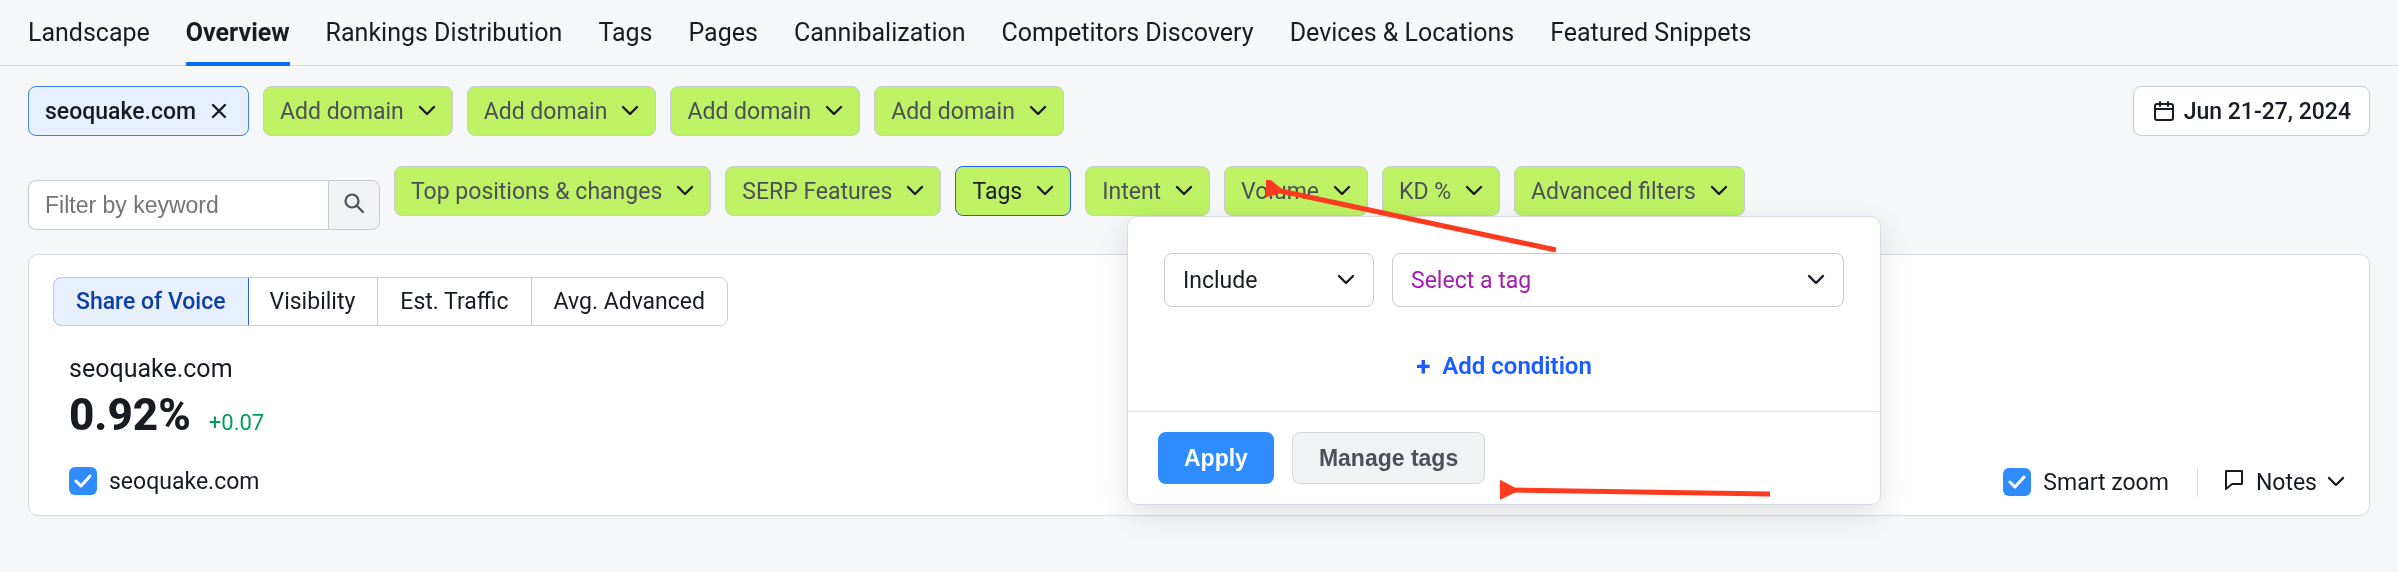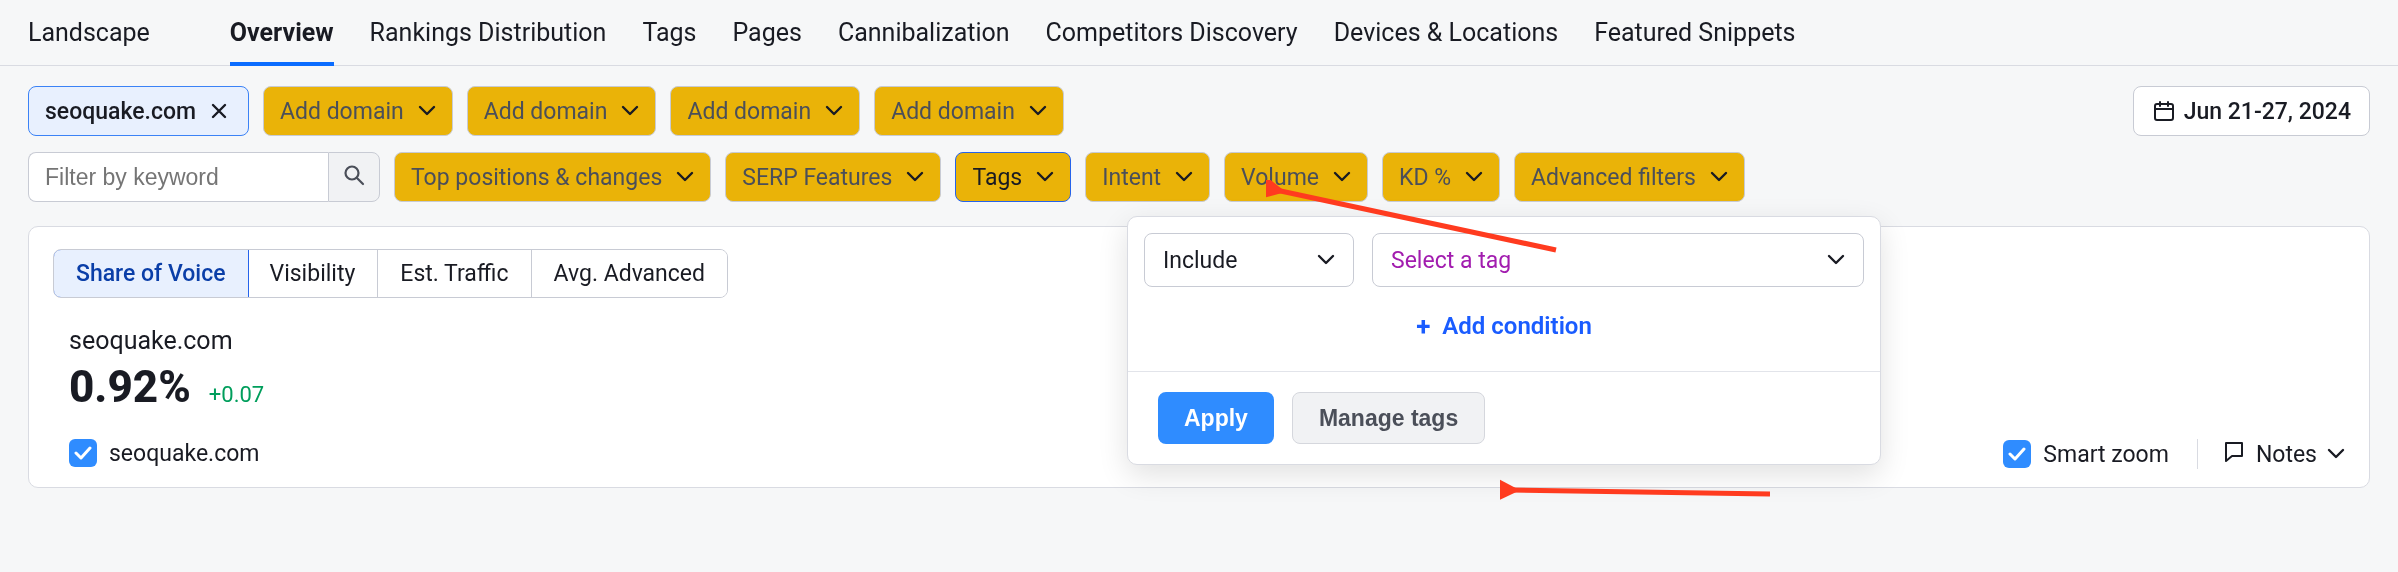--- a/index.html
+++ b/index.html
@@ -8,7 +8,7 @@
   
   .tabs { display: flex; gap: 36px; padding: 12px 28px 0 28px; border-bottom: 1px solid #d9dbe2; background: #f6f7f8; }
   .tab { font-size: 25px; font-weight: 400; padding: 6px 0 18px 0; cursor: pointer; color: #191b23; position: relative; }
-  .tab.active { font-weight: 700; margin-left: 44px; }
+  .tab.active { font-weight: 700; }
   .tab.active::after { content: ""; position: absolute; left: 0; right: 0; bottom: -1px; height: 4px; background: #0a6cff; }
 
   

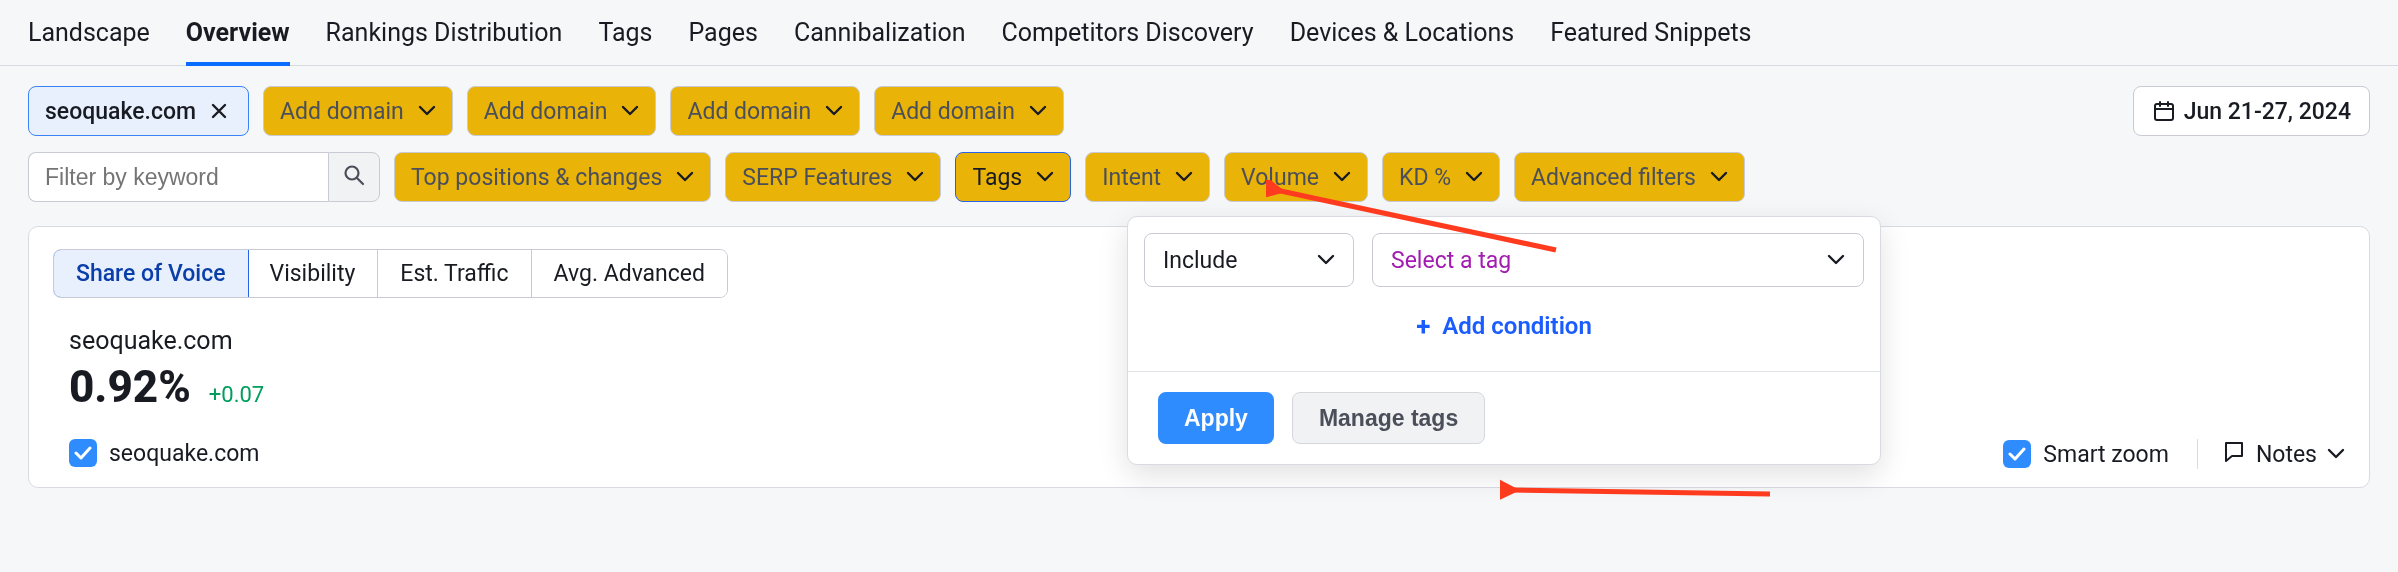--- a/index.html
+++ b/index.html
@@ -18,7 +18,7 @@
 
   .chip {
     display: inline-flex; align-items: center; gap: 10px;
-    border: 1px solid #c8cbd4; background: #eab308; border-radius: 8px;
+    border: 1px solid #c8cbd4; background: #bef264; border-radius: 8px;
     padding: 10px 16px; font-size: 23px; color: #4b4f59; cursor: pointer;
     height: 50px;
   }

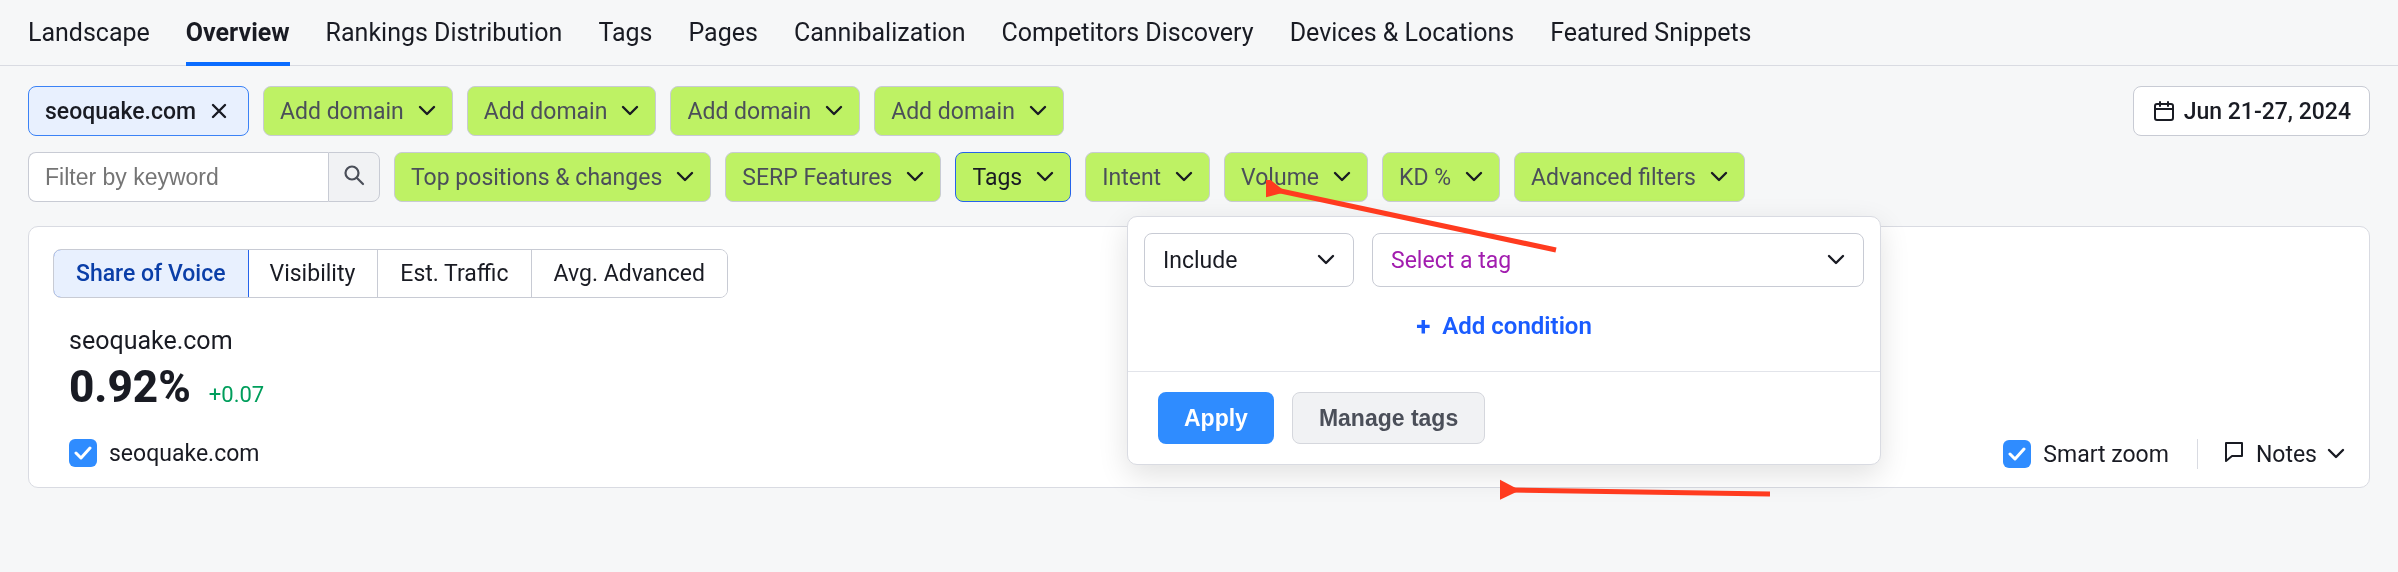--- a/index.html
+++ b/index.html
@@ -29,7 +29,7 @@
   }
   .chip.active-filter { border-color: #2563eb; color: #191b23; }
 
-  .search-wrap { display:inline-flex; height:50px; }
+  .search-wrap { display:inline-flex; height:50px;margin-top:28px; }
   .search-input {
     border: 1px solid #c8cbd4; border-right: none; background:#fff;
     border-radius: 8px 0 0 8px; padding: 0 16px; font-size: 23px; color:#4b4f59; width: 300px;

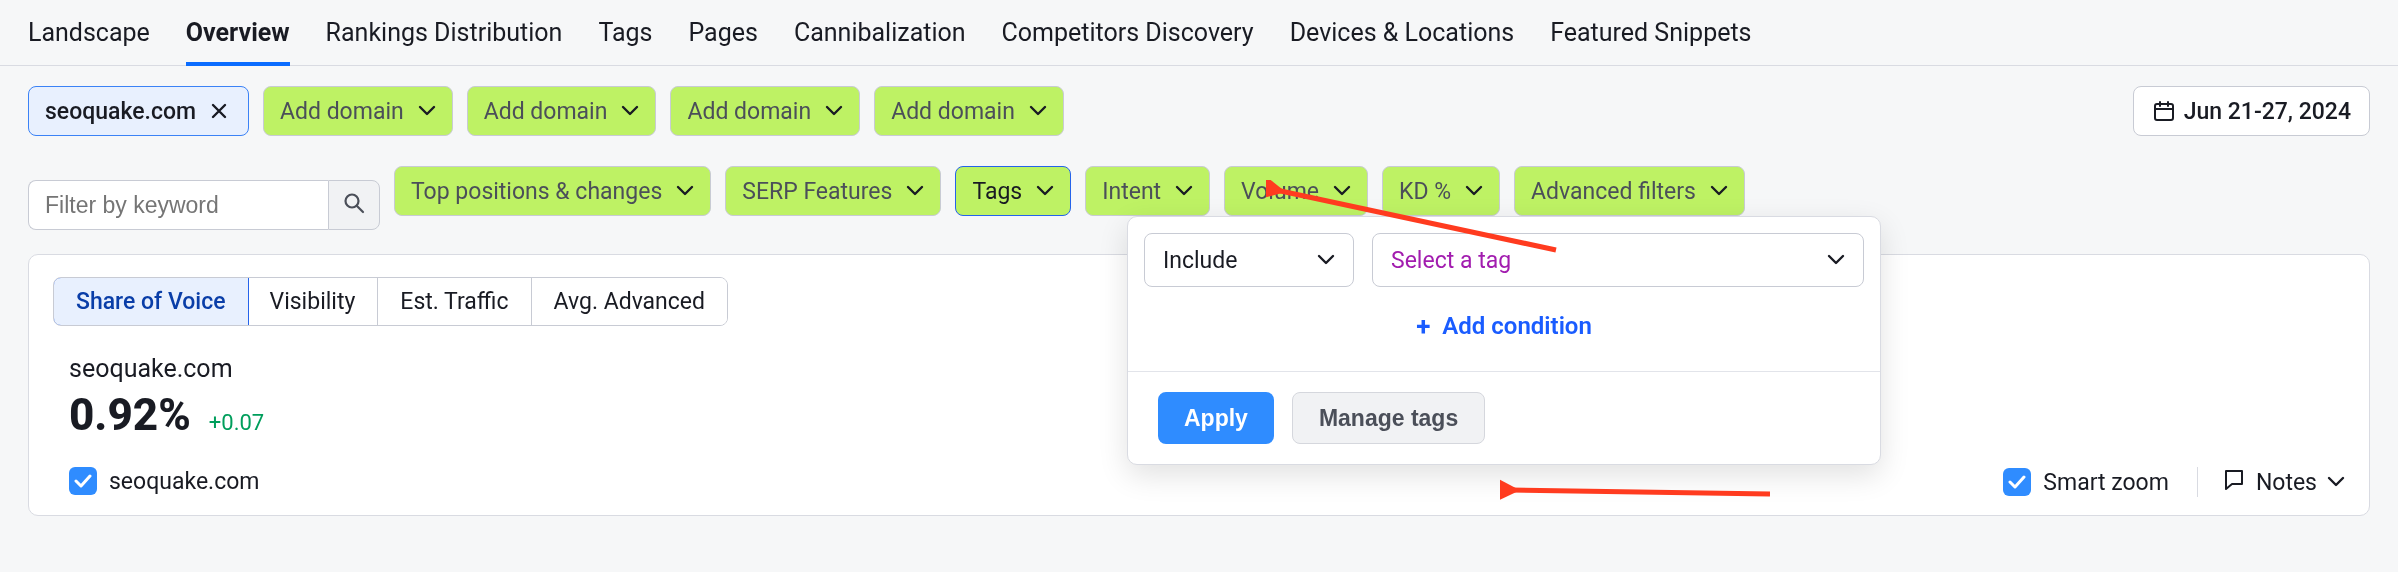--- a/index.html
+++ b/index.html
@@ -71,7 +71,7 @@
     background: #fff; border: 1px solid #d9dbe2; border-radius: 10px;
     box-shadow: 0 10px 30px rgba(0,0,0,.12); z-index: 50;
   }
-  .dd-body { padding: 16px; display:flex; gap:18px; align-items:flex-end;}
+  .dd-body { padding: 36px; display:flex; gap:18px; align-items:flex-end;}
   .dd-select {
     display:flex; align-items:center; justify-content:space-between; gap:12px;
     border:1px solid #c8cbd4; border-radius:8px; height:54px; padding:0 18px; font-size:23px; color:#191b23; cursor:pointer; background:#fff;

